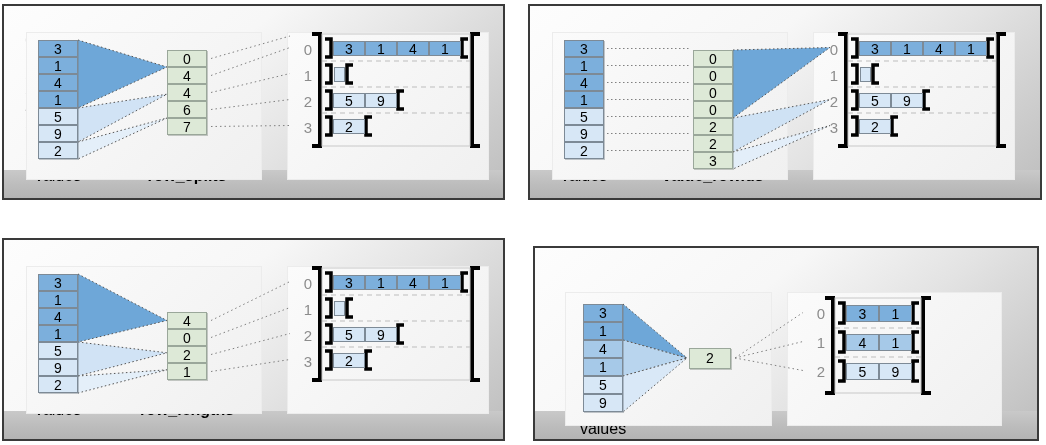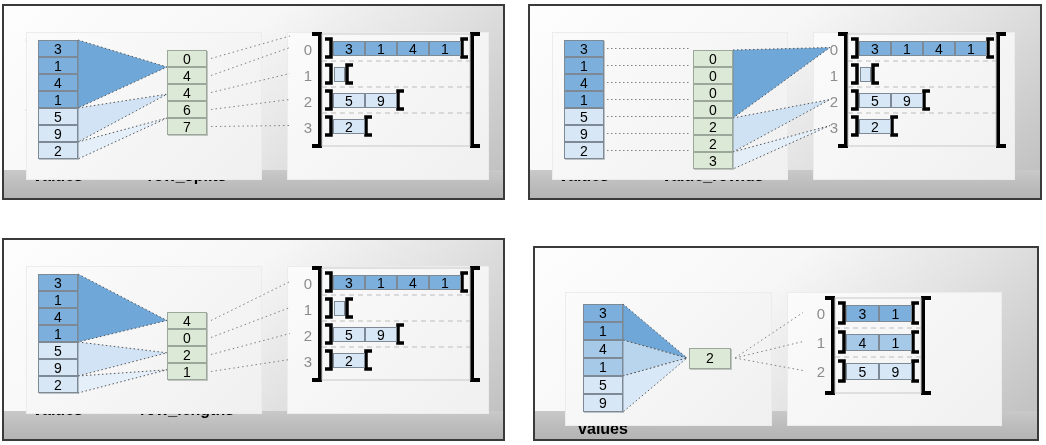--- a/index.html
+++ b/index.html
@@ -20,7 +20,7 @@
   .card.right{z-index:2;}
 
   .caption{position:absolute;text-align:center;color:#000;font-size:16px;
-           line-height:17px;white-space:pre-line;font-weight:bold;}
+           line-height:17px;white-space:pre-line;}
   .caption.b{font-weight:bold;}
 
   

